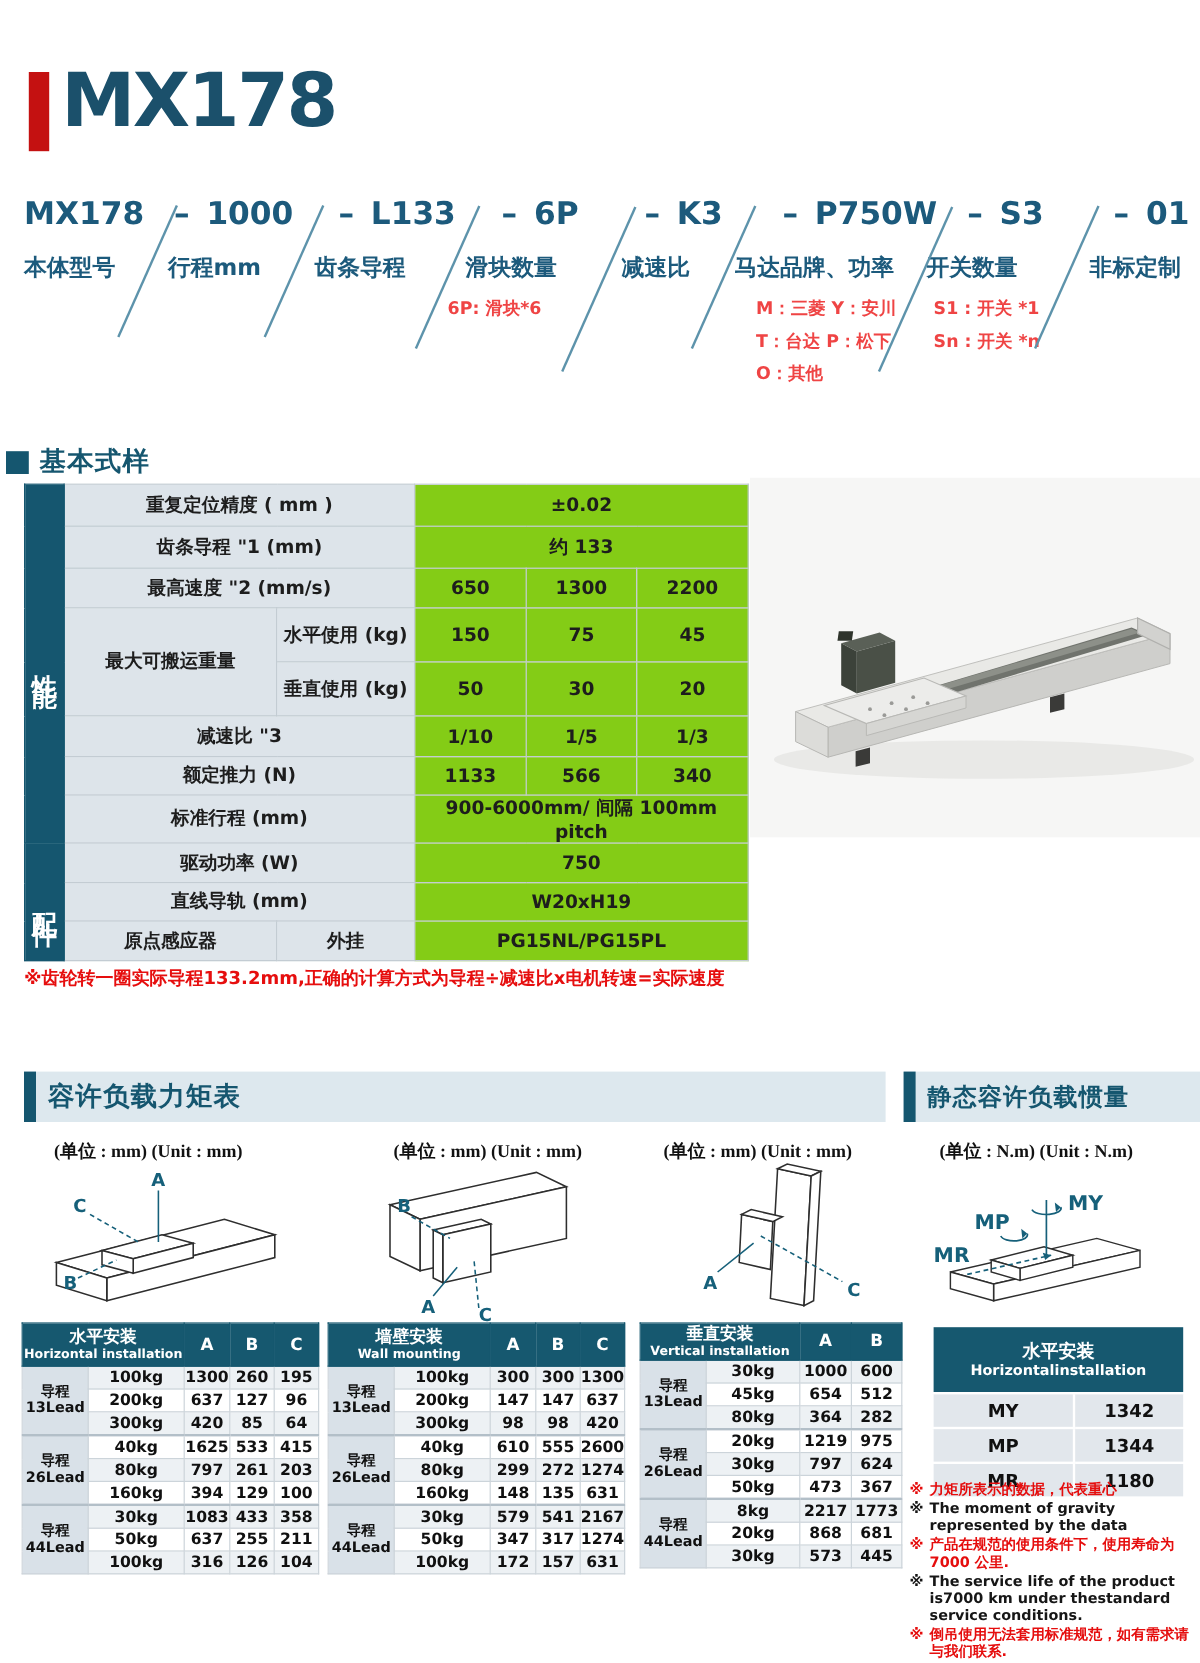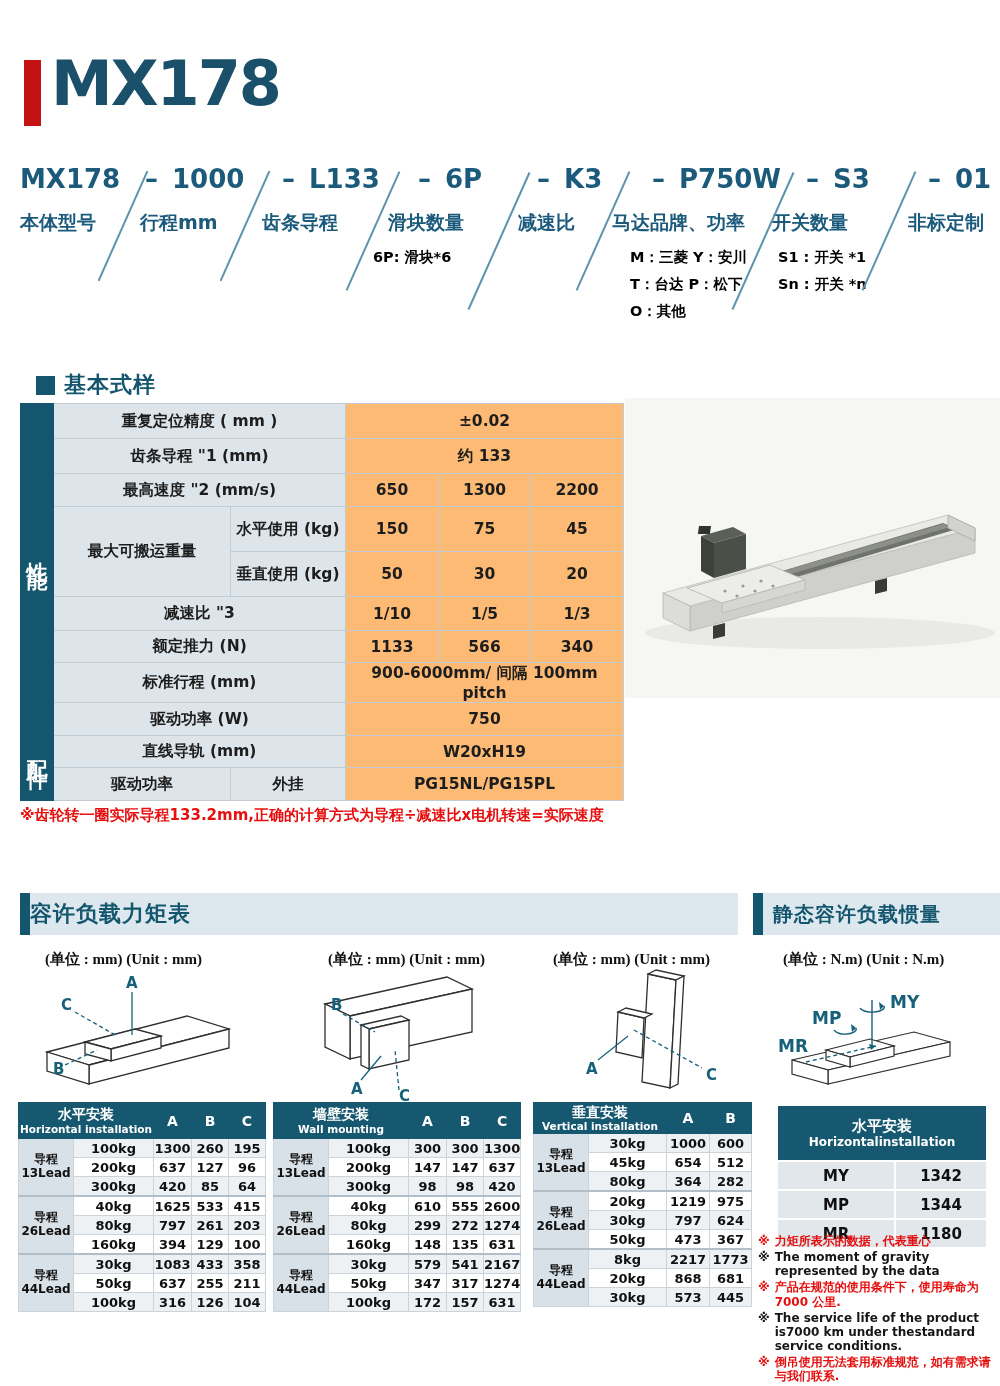--- a/index.html
+++ b/index.html
@@ -16,7 +16,7 @@
   .mc-code{position:absolute;top:6px;font-size:26px;font-weight:bold;white-space:nowrap;}
   .mc-code .dash{margin-right:14px;}
   .mc-label{position:absolute;top:52px;font-size:19px;font-weight:bold;white-space:nowrap;}
-  .mc-sub{position:absolute;font-size:14.5px;font-weight:bold;white-space:nowrap;color:#000000;}
+  .mc-sub{position:absolute;font-size:14.5px;font-weight:bold;white-space:nowrap;color:#ef4444;}
   .slash{position:absolute;width:2px;background:#5d93ab;transform:rotate(24deg);transform-origin:center;}
   
   .h2{position:absolute;display:flex;align-items:center;gap:9px;}

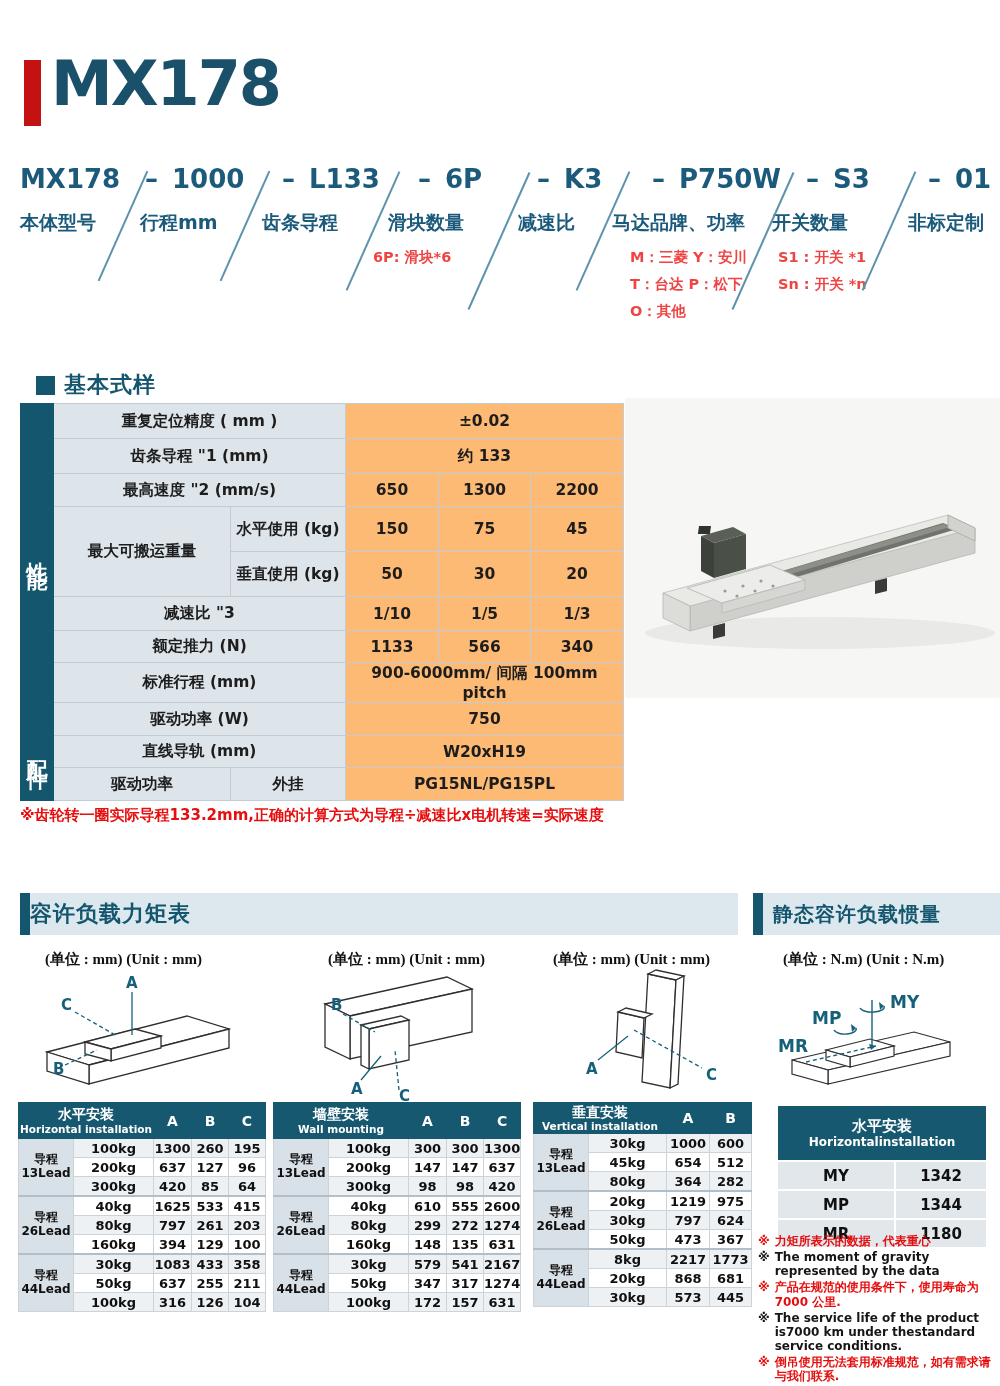--- a/index.html
+++ b/index.html
@@ -110,7 +110,7 @@
   <div class="slash" style="left:888px;top:8px;height:130px"></div>
 </div>
 
-<div class="h2" style="left:36px;top:370px">
+<div class="h2" style="left:5px;top:370px">
   <div class="sq"></div>
   <div class="h2t">基本式样</div>
 </div>

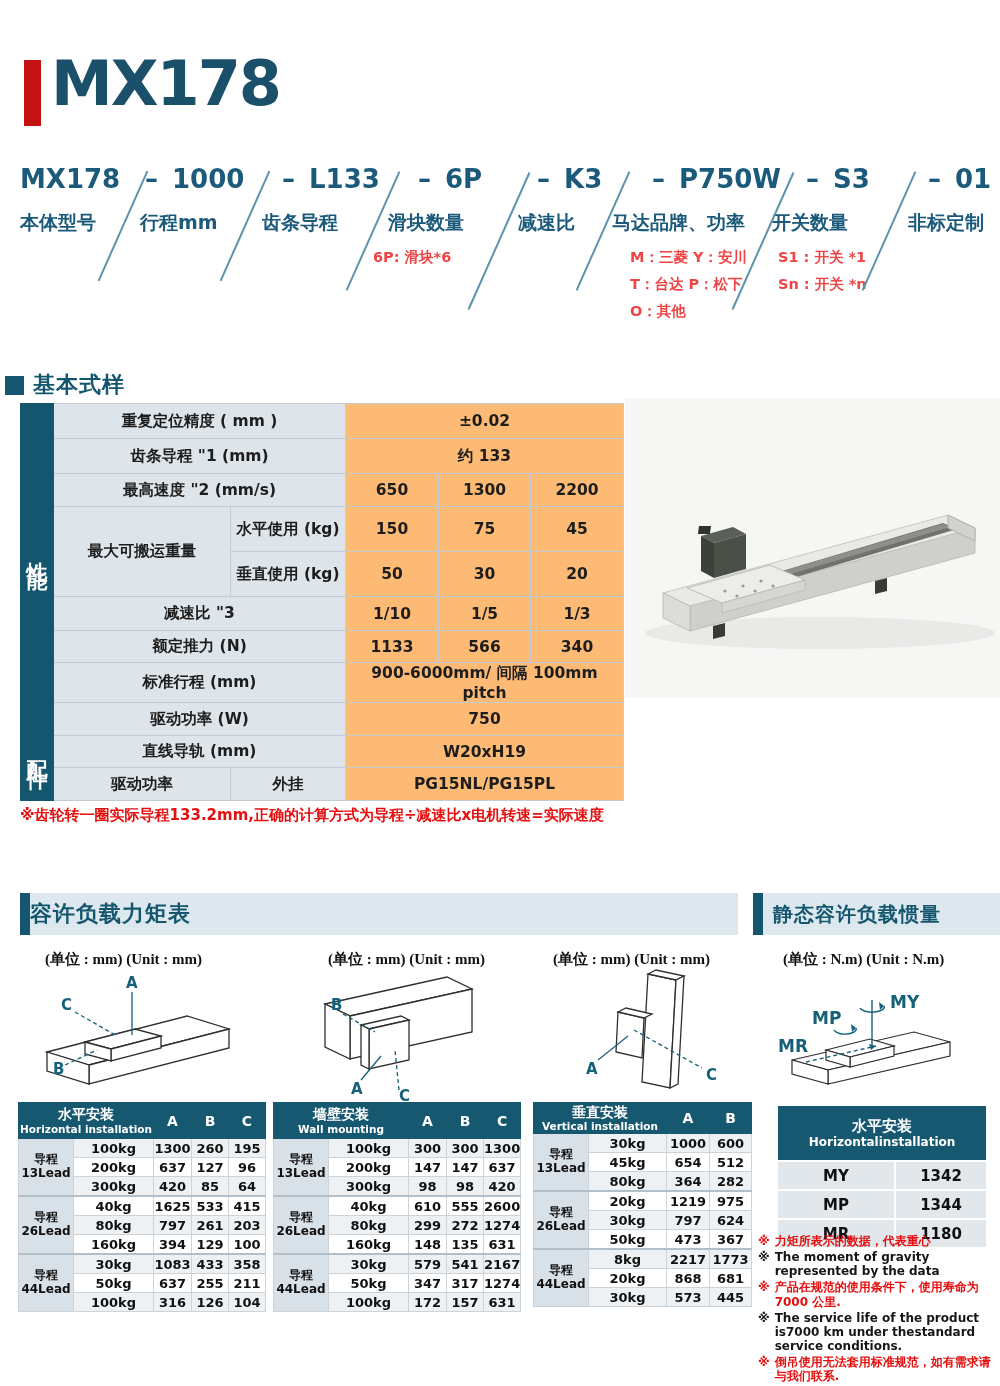--- a/index.html
+++ b/index.html
@@ -27,7 +27,7 @@
   .spec{position:absolute;left:20px;top:403px;table-layout:fixed;}
   .spec td{border:1px solid #c3ccd3;text-align:center;font-size:15.5px;font-weight:bold;color:#1d1d1d;padding:0 2px;}
   .spec td.lbl{background:#dde4ea;margin-top:39px;}
-  .spec td.val{background:#fdba74;margin-left:24px;}
+  .spec td.val{background:#84cc16;margin-left:24px;}
   .spec td.side{background:#15566f;border-color:#15566f;padding:0;}
   .vtext{writing-mode:vertical-rl;margin:0 auto;color:#ffffff;font-size:21px;font-weight:bold;letter-spacing:8px;}
   

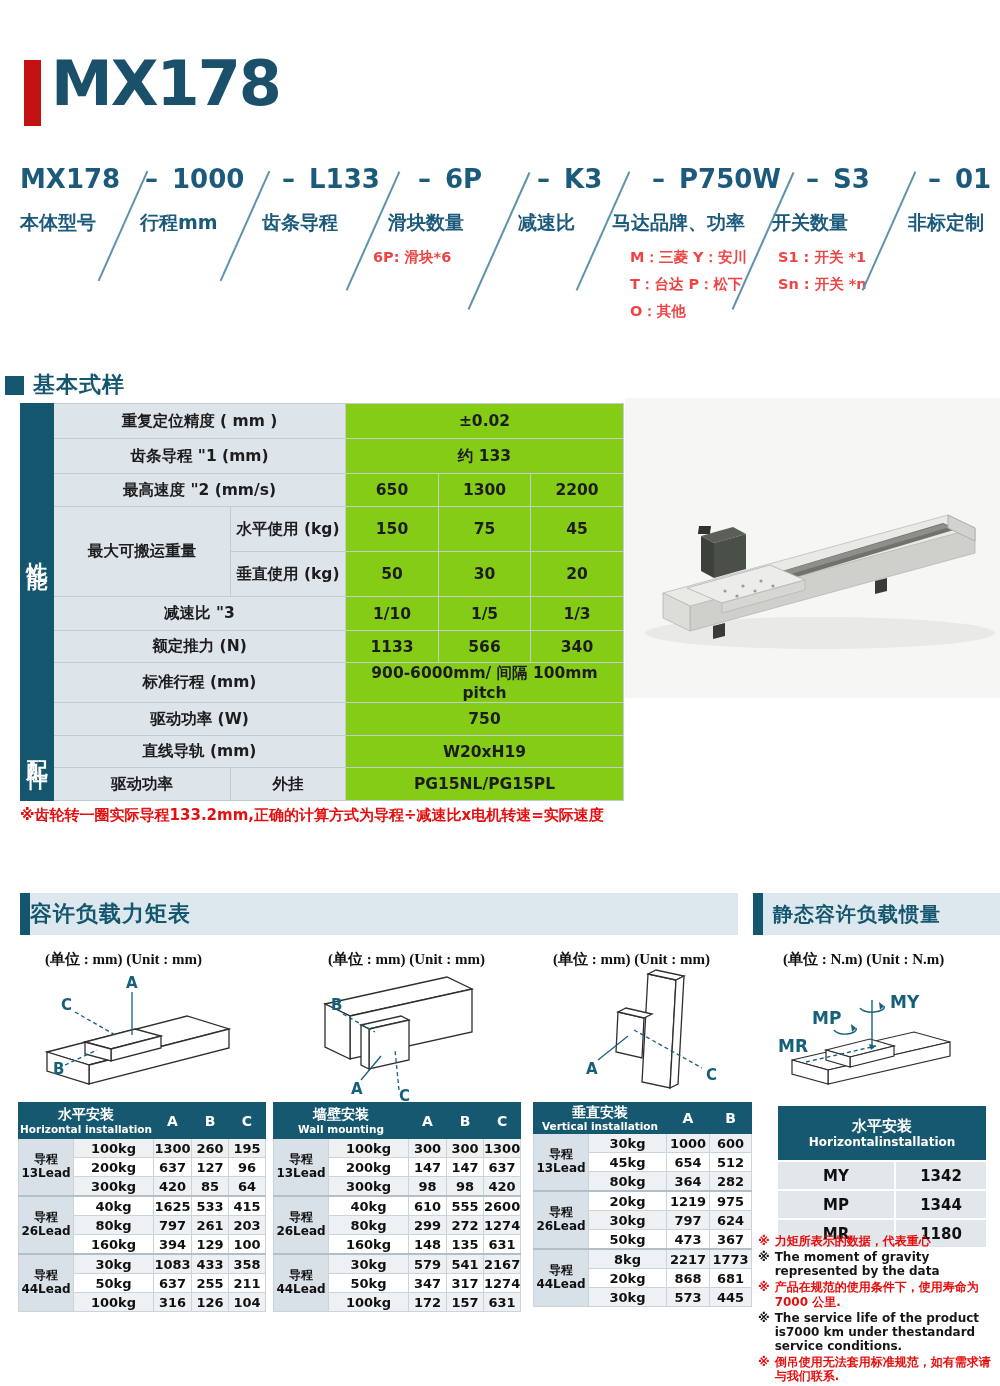--- a/index.html
+++ b/index.html
@@ -183,7 +183,7 @@
     <td class="val" colspan="3">W20xH19</td>
   </tr>
   <tr style="height:33px">
-    <td class="lbl">驱动功率</td>
+    <td class="lbl">原点感应器</td>
     <td class="lbl">外挂</td>
     <td class="val" colspan="3">PG15NL/PG15PL</td>
   </tr>

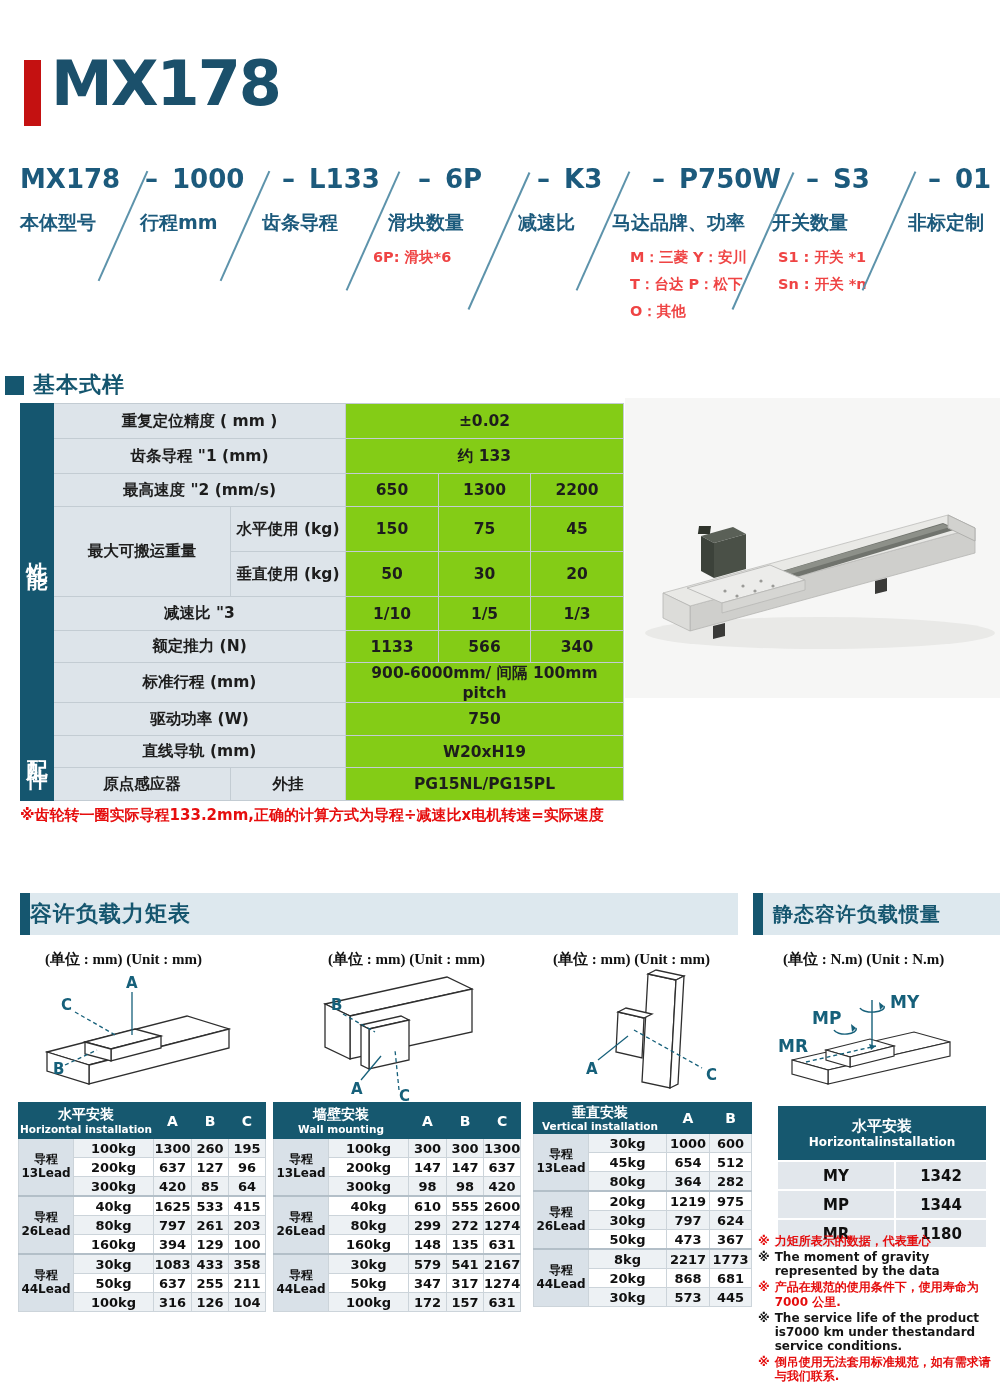--- a/index.html
+++ b/index.html
@@ -35,7 +35,7 @@
   
   .sec{position:absolute;height:42px;background:#dde8ee;display:flex;align-items:center;}
   .sec .bar{position:absolute;left:0;top:0;width:10px;height:42px;background:#15566f;}
-  .sec .sect{padding-left:10px;font-size:22px;font-weight:bold;color:#15566f;letter-spacing:1px;}
+  .sec .sect{padding-left:20px;font-size:22px;font-weight:bold;color:#15566f;letter-spacing:1px;}
   .unit{position:absolute;font-size:15px;font-weight:bold;color:#111;font-family:Liberation Serif, serif;}
   
   .ltab{position:absolute;table-layout:fixed;}

